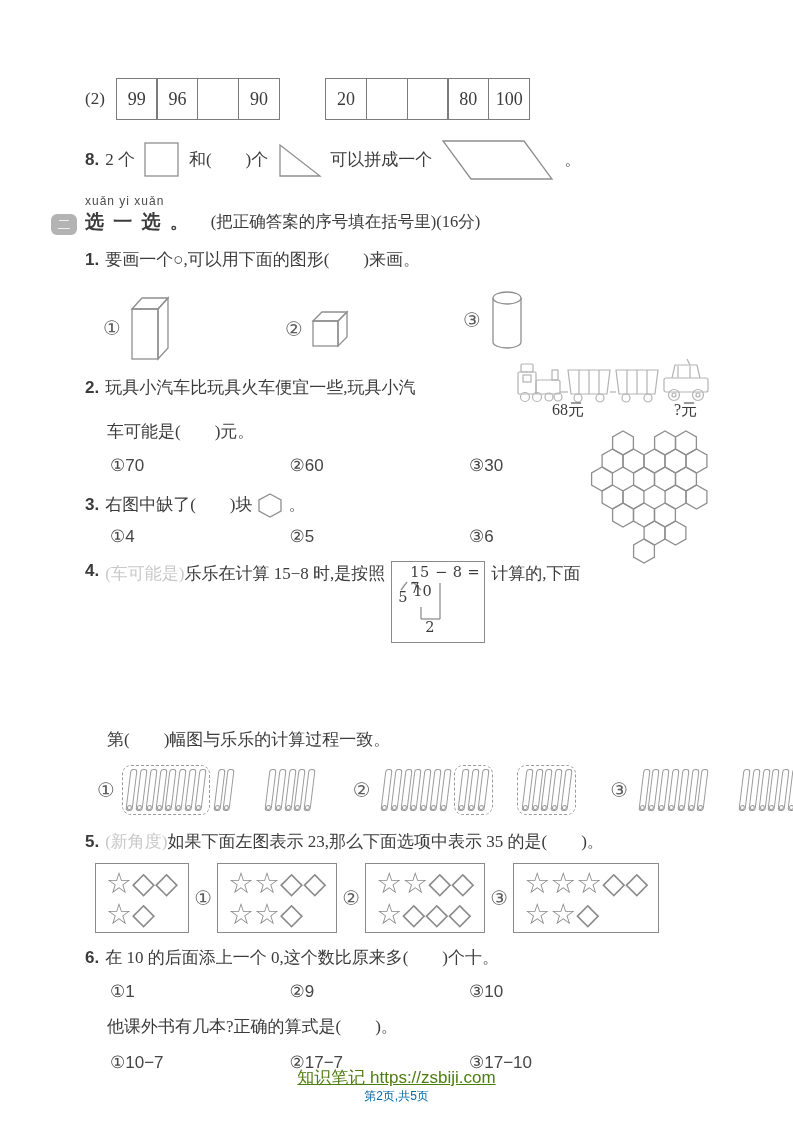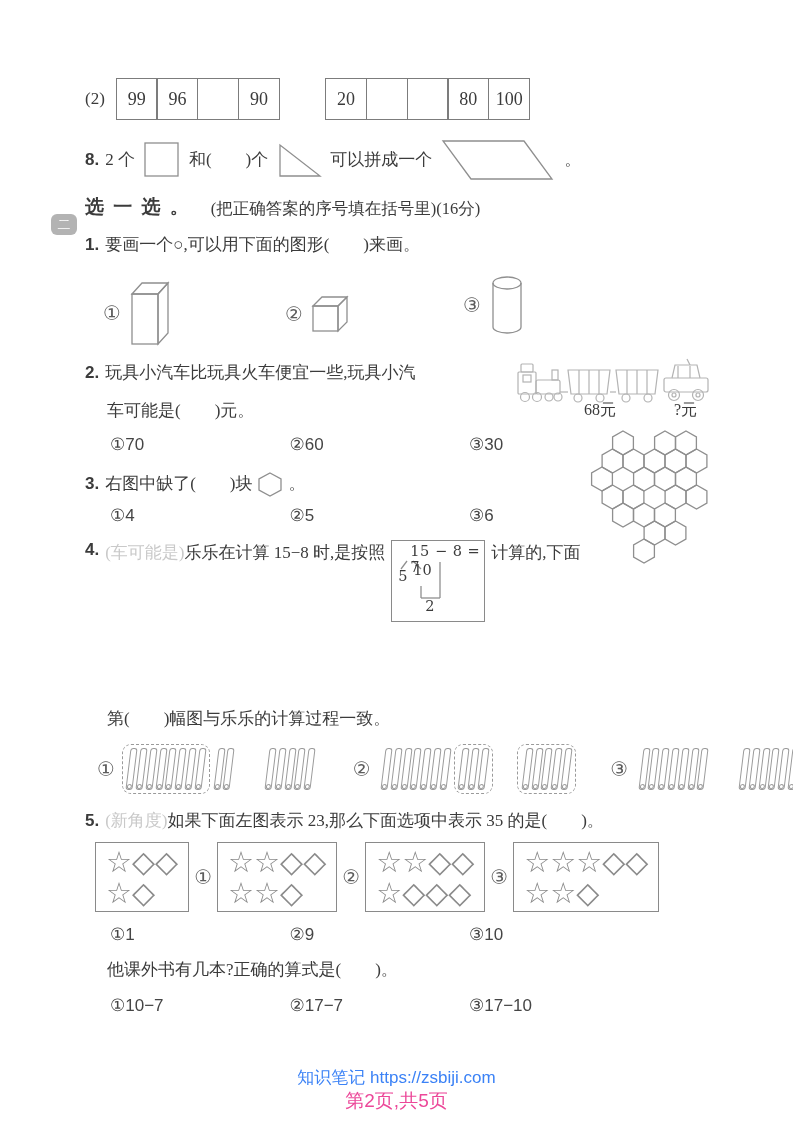--- a/index.html
+++ b/index.html
@@ -119,6 +119,7 @@
 
     <div class="sec-hdr">
       <div class="badge">二</div>
+      <div class="pinyin">xuǎn yi xuǎn</div>
       <div class="sec-line">
         <span class="sec-title">选 一 选 。</span>
         <span class="sec-note">(把正确答案的序号填在括号里)(16分)</span>

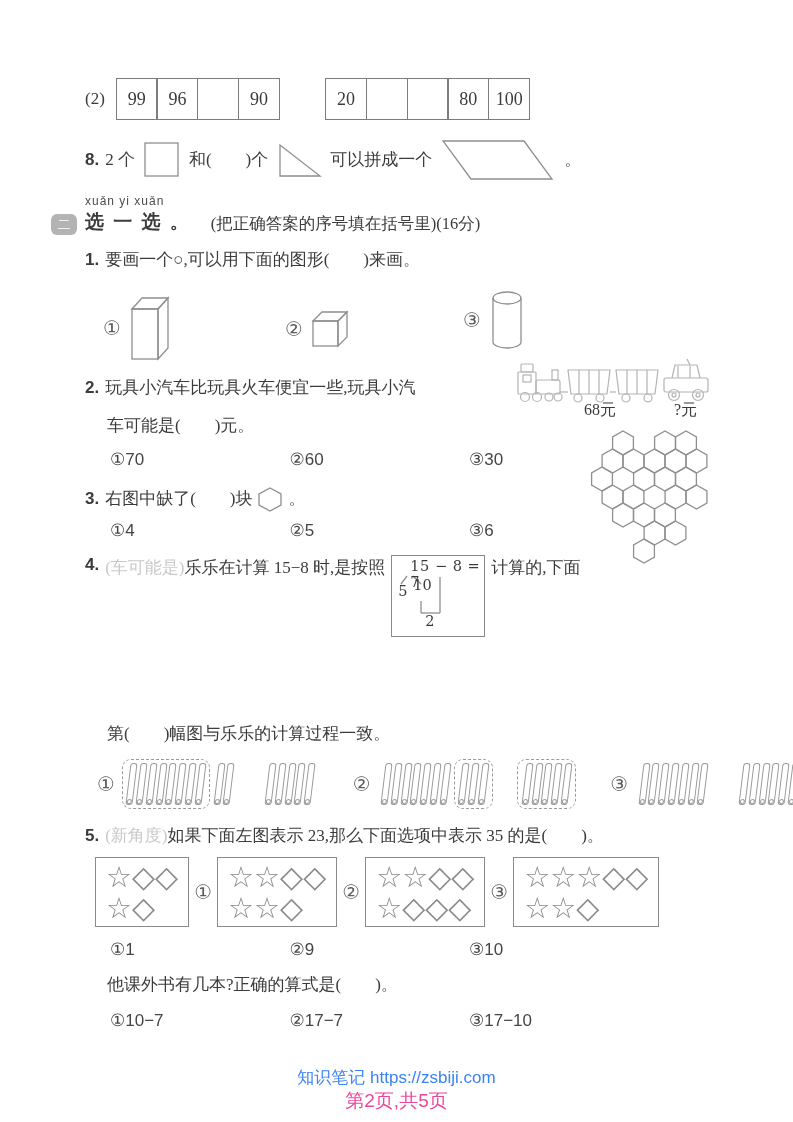--- a/index.html
+++ b/index.html
@@ -26,7 +26,7 @@
          border-radius:6px;color:#fff;font-size:13px;display:flex;align-items:center;
          justify-content:center;font-family:"Liberation Sans",sans-serif;}
   .pinyin{font-family:"Liberation Sans","DejaVu Sans",sans-serif;font-size:12px;color:#4c4c4c;letter-spacing:1px;}
-  .sec-line{display:flex;align-items:flex-end;margin-top:1px;}
+  .sec-line{display:flex;align-items:center;margin-top:1px;}
   .sec-title{font-weight:bold;font-size:19px;letter-spacing:2px;font-family:"Liberation Sans",sans-serif;}
   .sec-note{font-size:16.5px;margin-left:20px;}
   

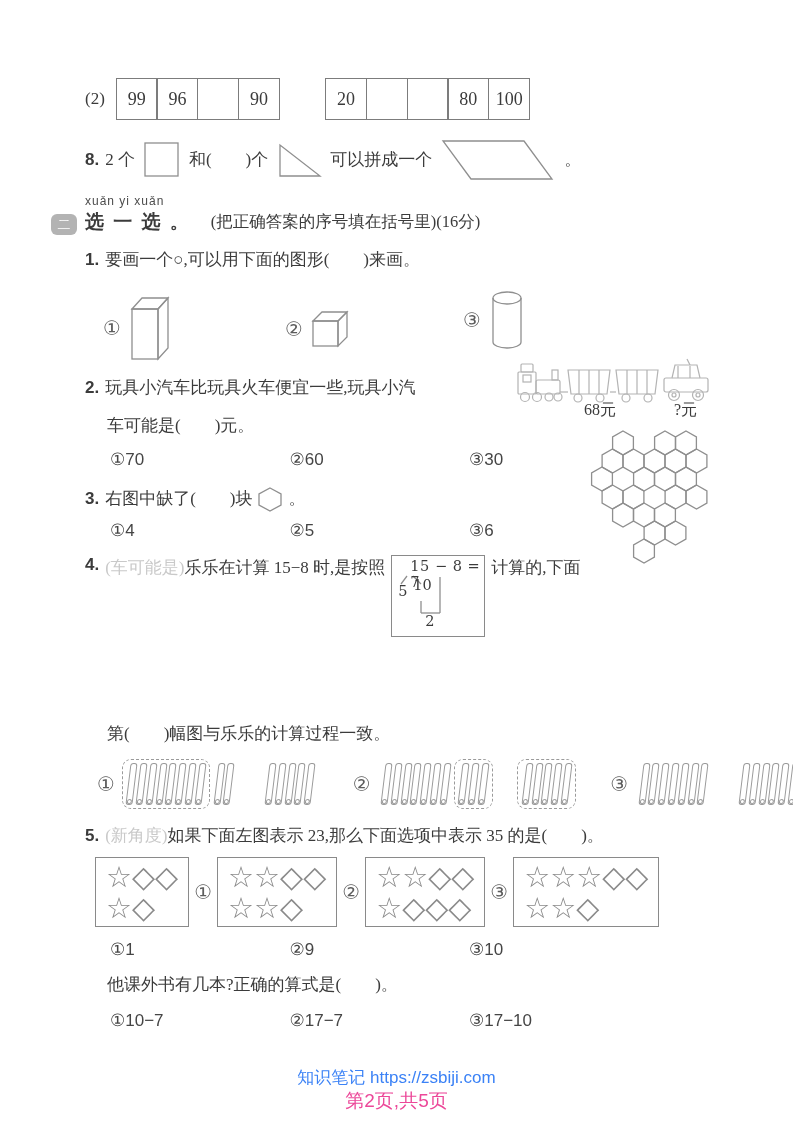--- a/index.html
+++ b/index.html
@@ -395,7 +395,7 @@
     <circle class="lineart-lt" cx="14" cy="37" r="2"></circle>
     <circle class="lineart-lt" cx="38" cy="37" r="2"></circle>
   </svg>
-  <span class="price" style="left:552px;top:400px;margin-left:32px;">68元</span>
+  <span class="price" style="left:552px;top:400px;">68元</span>
   <span class="price" style="left:674px;top:400px;">?元</span>
 
   <svg class="abs lineart" style="left:586px;top:428px;" width="142" height="146">

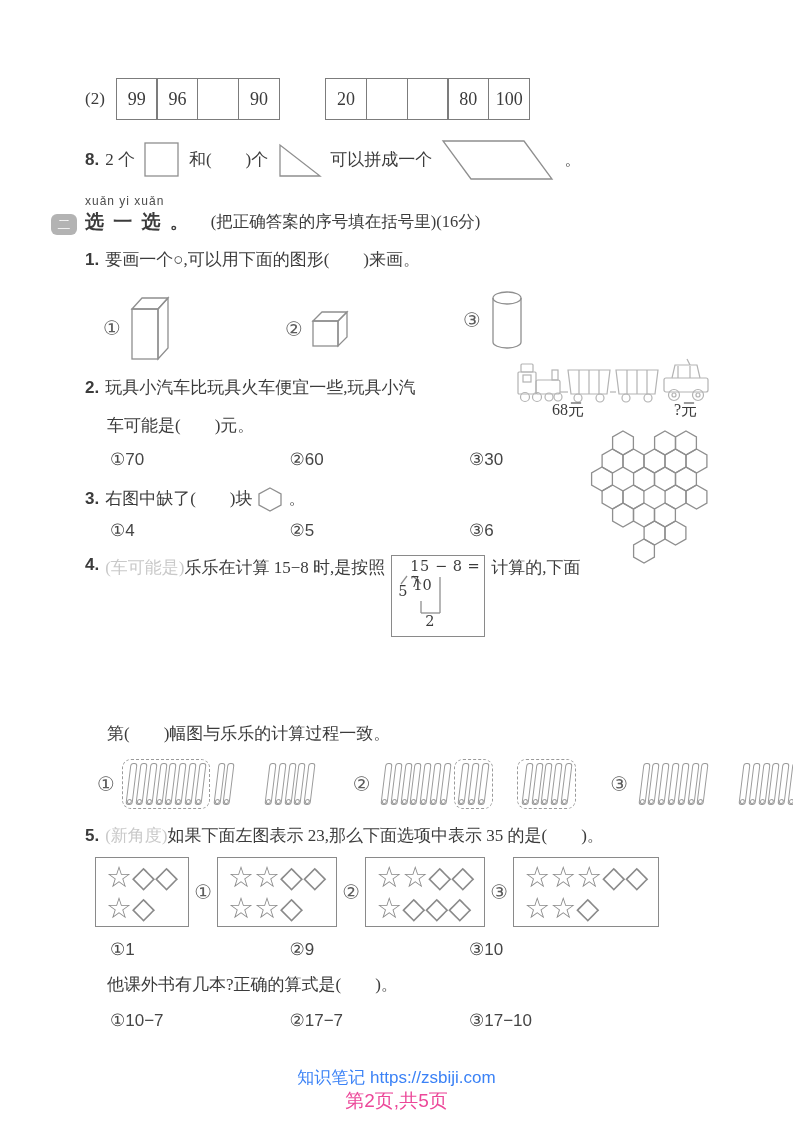--- a/index.html
+++ b/index.html
@@ -161,7 +161,7 @@
       <div class="txt" style="width:445px;">
         <span class="num">2.</span><span>玩具小汽车比玩具火车便宜一些,玩具小汽</span>
       </div>
-      <div class="txt" style="margin-top:12px;padding-left:22px;">车可能是(　　)元。</div>
+      <div class="txt" style="margin-top:18px;padding-left:22px;">车可能是(　　)元。</div>
       <div class="opts">
         <span class="opt">①70</span>
         <span class="opt">②60</span>

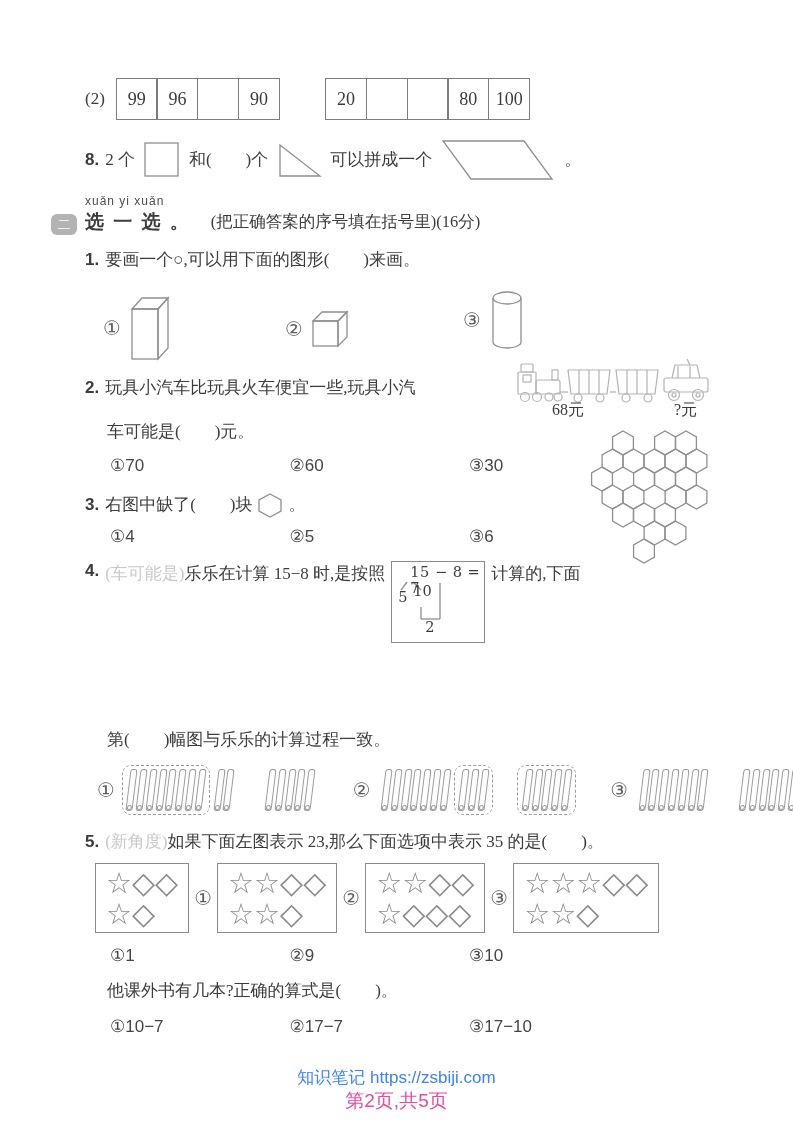--- a/index.html
+++ b/index.html
@@ -341,6 +341,9 @@
     </div>
 
     <div style="margin-top:12px;">
+      <div class="txt">
+        <span class="num">6.</span><span>在 10 的后面添上一个 0,这个数比原来多(　　)个十。</span>
+      </div>
       <div class="opts">
         <span class="opt">①1</span>
         <span class="opt">②9</span>

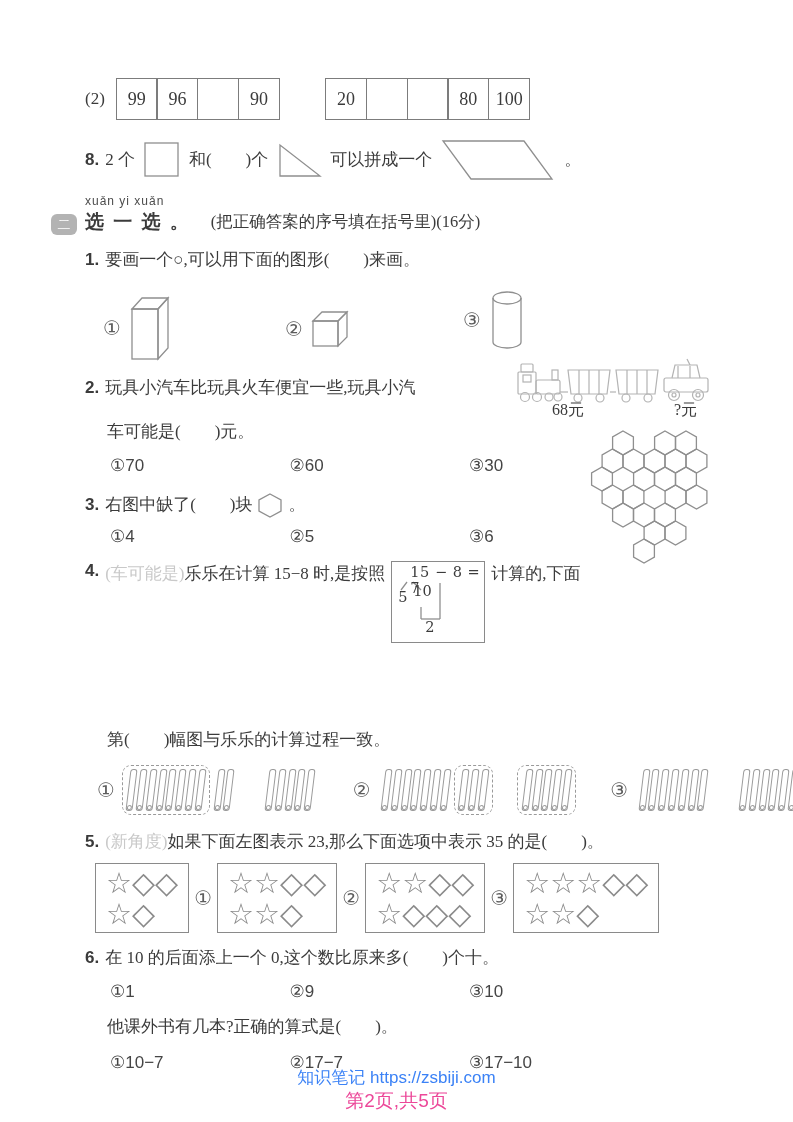--- a/index.html
+++ b/index.html
@@ -70,7 +70,7 @@
   .abs{position:absolute;}
   .price{position:absolute;font-size:16px;color:#3b3b3b;}
   .footer-site{position:absolute;top:1066px;left:0;width:100%;text-align:center;
-               font-family:"Liberation Sans","DejaVu Sans",sans-serif;font-size:17px;color:#3b82f6;}
+               font-family:"Liberation Sans","DejaVu Sans",sans-serif;font-size:17px;color:#4d7c0f;text-decoration:underline;}
   .footer-page{position:absolute;top:1088px;left:0;width:100%;text-align:center;
                font-family:"Liberation Sans","DejaVu Sans",sans-serif;font-size:19px;color:#ec4899;}
   .lineart{stroke:#8f8f8f;fill:none;stroke-width:1.3;}

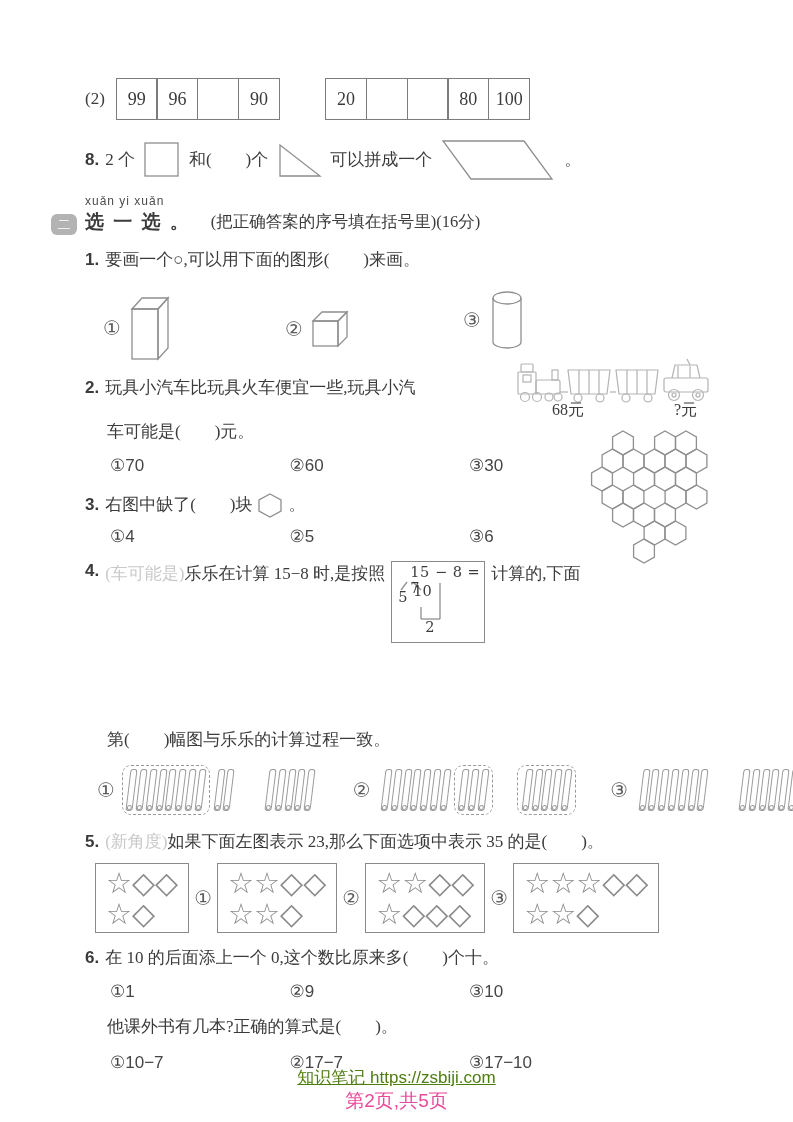--- a/index.html
+++ b/index.html
@@ -72,7 +72,7 @@
   .footer-site{position:absolute;top:1066px;left:0;width:100%;text-align:center;
                font-family:"Liberation Sans","DejaVu Sans",sans-serif;font-size:17px;color:#4d7c0f;text-decoration:underline;}
   .footer-page{position:absolute;top:1088px;left:0;width:100%;text-align:center;
-               font-family:"Liberation Sans","DejaVu Sans",sans-serif;font-size:19px;color:#ec4899;}
+               font-family:"Liberation Sans","DejaVu Sans",sans-serif;font-size:12px;color:#0369a1;}
   .lineart{stroke:#8f8f8f;fill:none;stroke-width:1.3;}
   .lineart-lt{stroke:#b3b3b3;fill:none;stroke-width:1.2;}
 </style>

